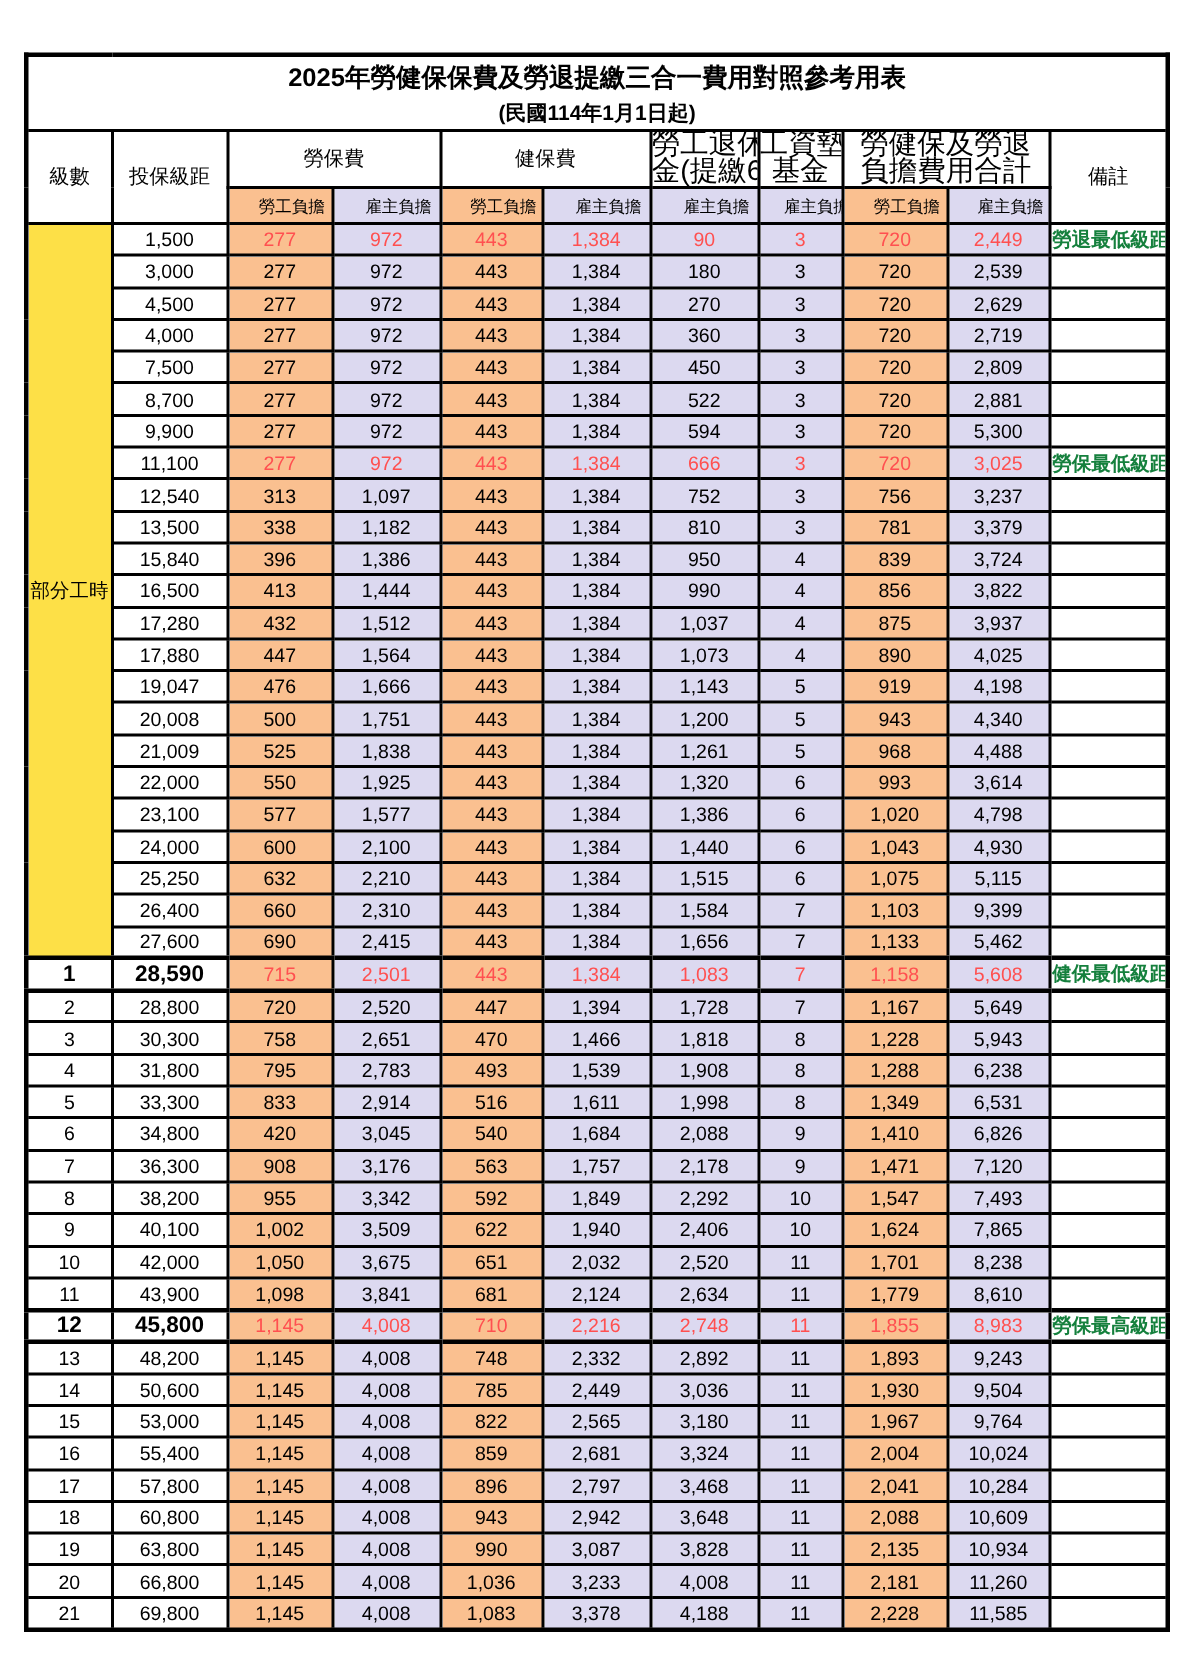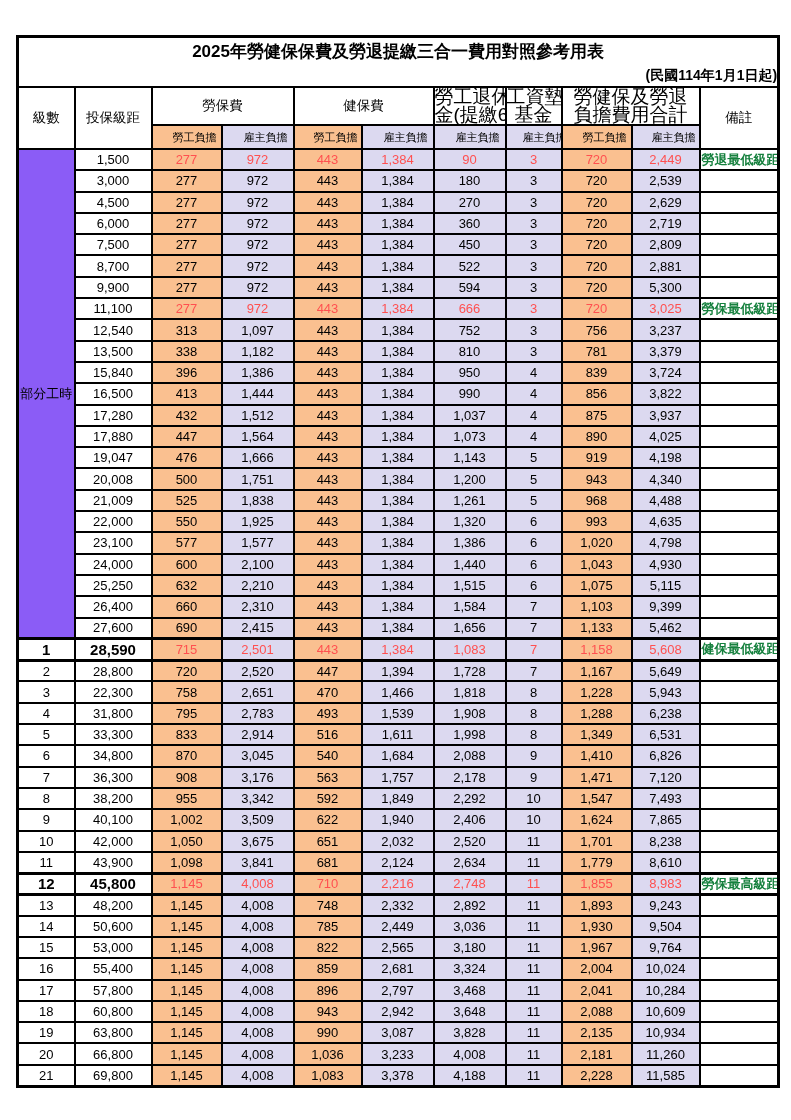--- a/index.html
+++ b/index.html
@@ -17,7 +17,7 @@
        padding:0; overflow:hidden; white-space:nowrap; color:#000; }
   tr.title-row td { height:35px; border-bottom:2px solid #000; }
   .t1 { font-size:17px; font-weight:bold; line-height:24px; margin-top:2px; }
-  .t2 { font-size:14px; font-weight:bold; line-height:22px;text-align:right; }
+  .t2 { font-size:14px; font-weight:bold; line-height:22px; }
   tr.h-top td { height:38px; font-size:13.5px; }
   tr.h-top .two-line div { line-height:18px; font-size:19px; }
   tr.h-sub td { height:24px; font-size:11px;padding-left:16px; }

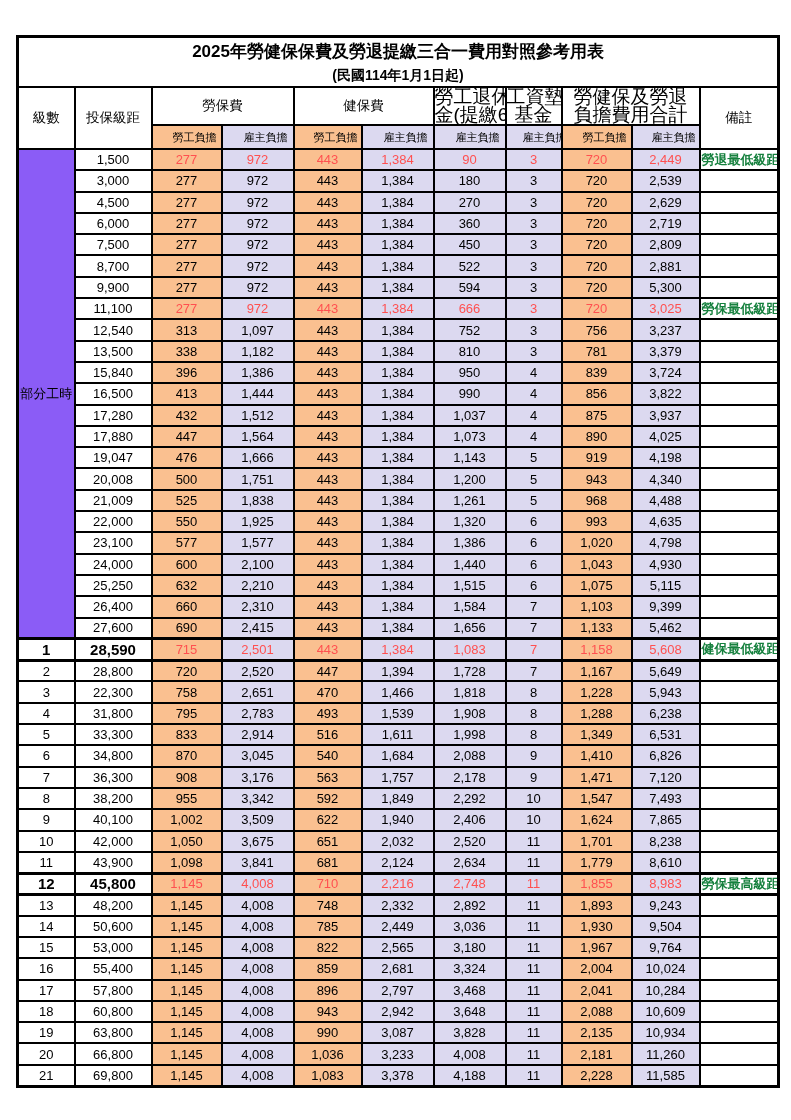--- a/index.html
+++ b/index.html
@@ -126,7 +126,7 @@
           <td class="remark-cell"></td>
         </tr>
         <tr class="data-row">
-          <td class="bracket-cell">6,000</td>
+          <td class="bracket-cell">4,000</td>
           <td class="bg-o">277</td>
           <td class="bg-l">972</td>
           <td class="bg-o">443</td>

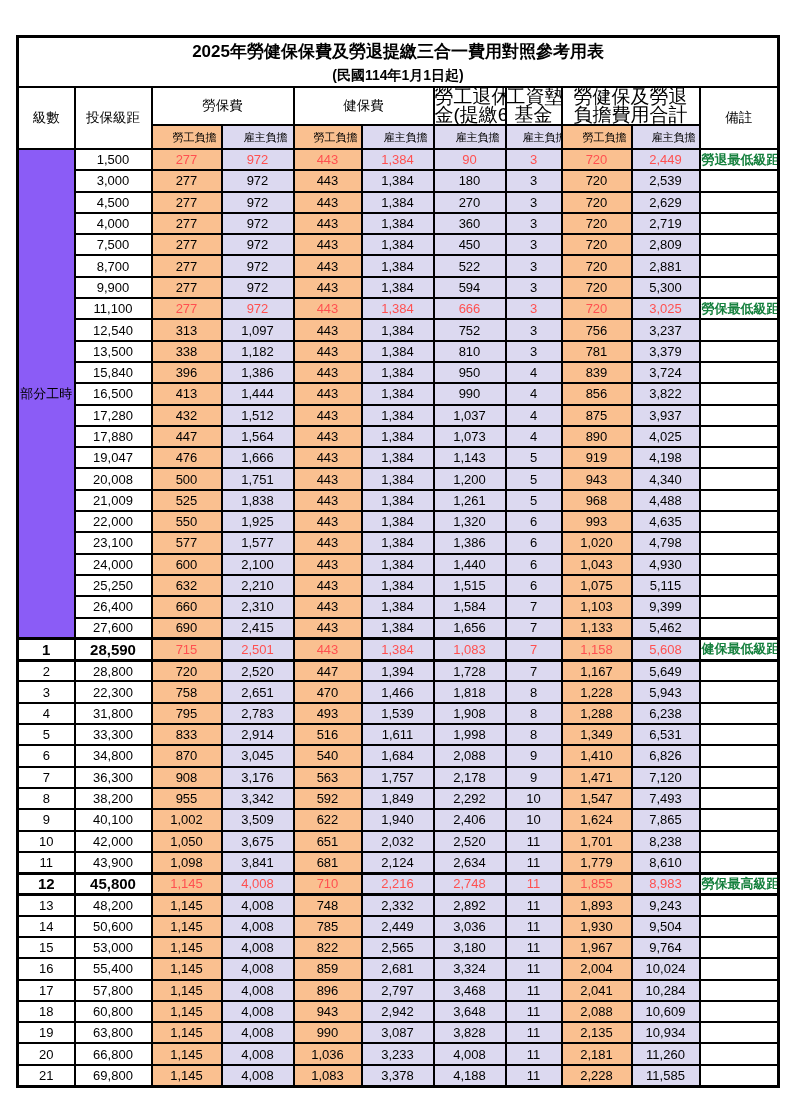--- a/index.html
+++ b/index.html
@@ -28,7 +28,7 @@
   .red  { color:#FF5050; }
   .bold-cell { font-weight:bold; font-size:15px !important; }
   tr.thick td { border-top-width:3px; border-bottom-width:3px; }
-  .pt-cell { font-size:12.5px; background:#8b5cf6;margin-left:17px; }
+  .pt-cell { font-size:12.5px; background:#fde047;margin-left:17px; }
   .remark-cell { font-size:9.5px; font-weight:bold; color:#15803d; padding:0 1px; }
   .level-cell, .bracket-cell { background:#ffffff; }
 </style>

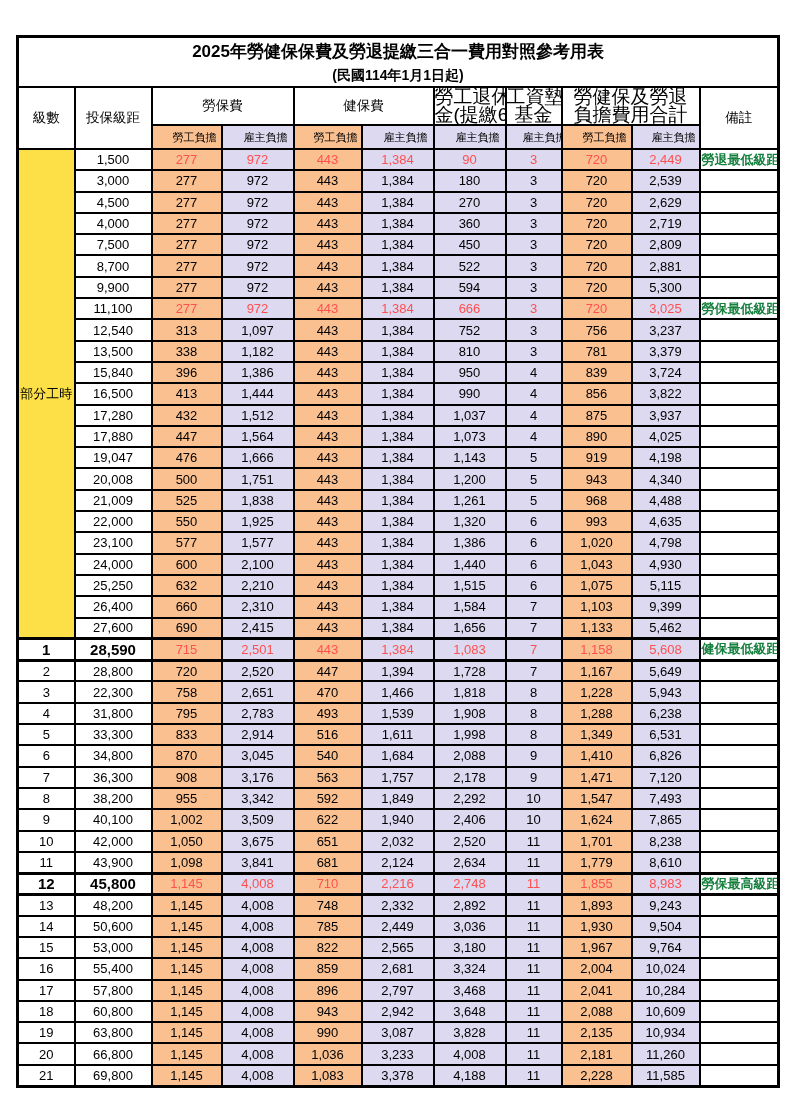--- a/index.html
+++ b/index.html
@@ -302,7 +302,7 @@
           <td class="bg-l">1,320</td>
           <td class="bg-l">6</td>
           <td class="bg-o">993</td>
-          <td class="bg-l">4,635</td>
+          <td class="bg-l">3,614</td>
           <td class="remark-cell"></td>
         </tr>
         <tr class="data-row">

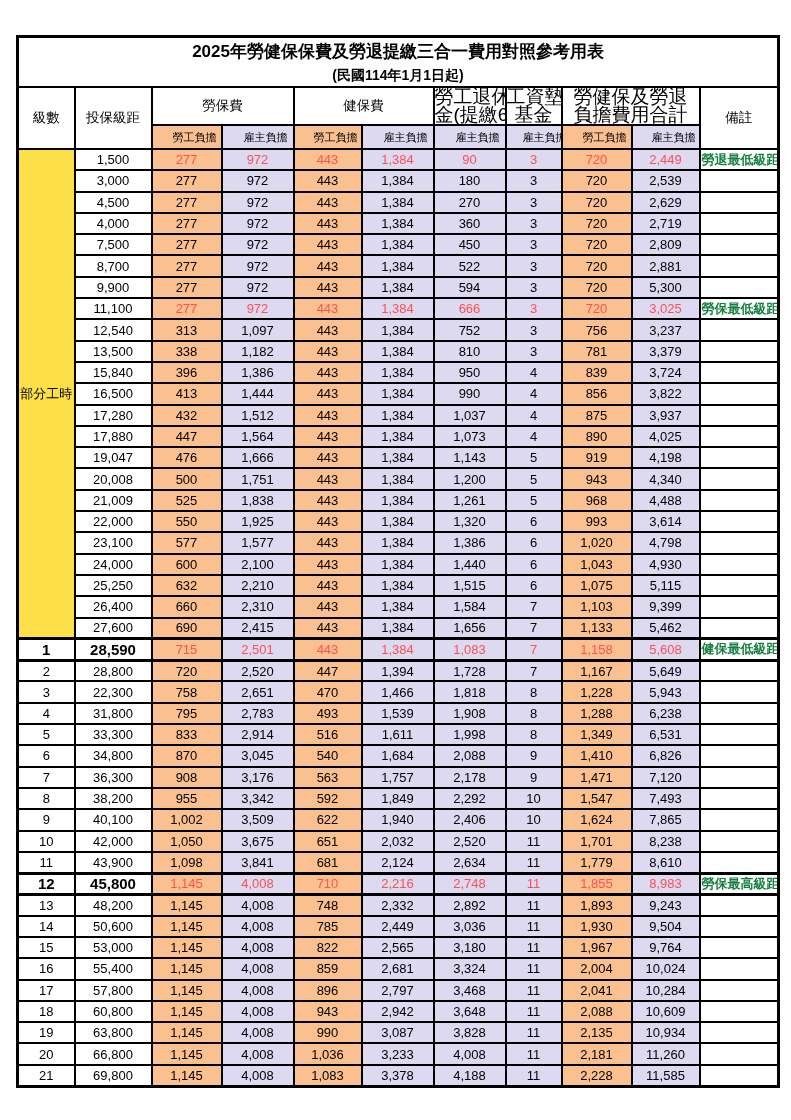--- a/index.html
+++ b/index.html
@@ -393,7 +393,7 @@
         </tr>
         <tr class="data-row">
           <td class="level-cell">3</td>
-          <td class="bracket-cell">22,300</td>
+          <td class="bracket-cell">30,300</td>
           <td class="bg-o">758</td>
           <td class="bg-l">2,651</td>
           <td class="bg-o">470</td>

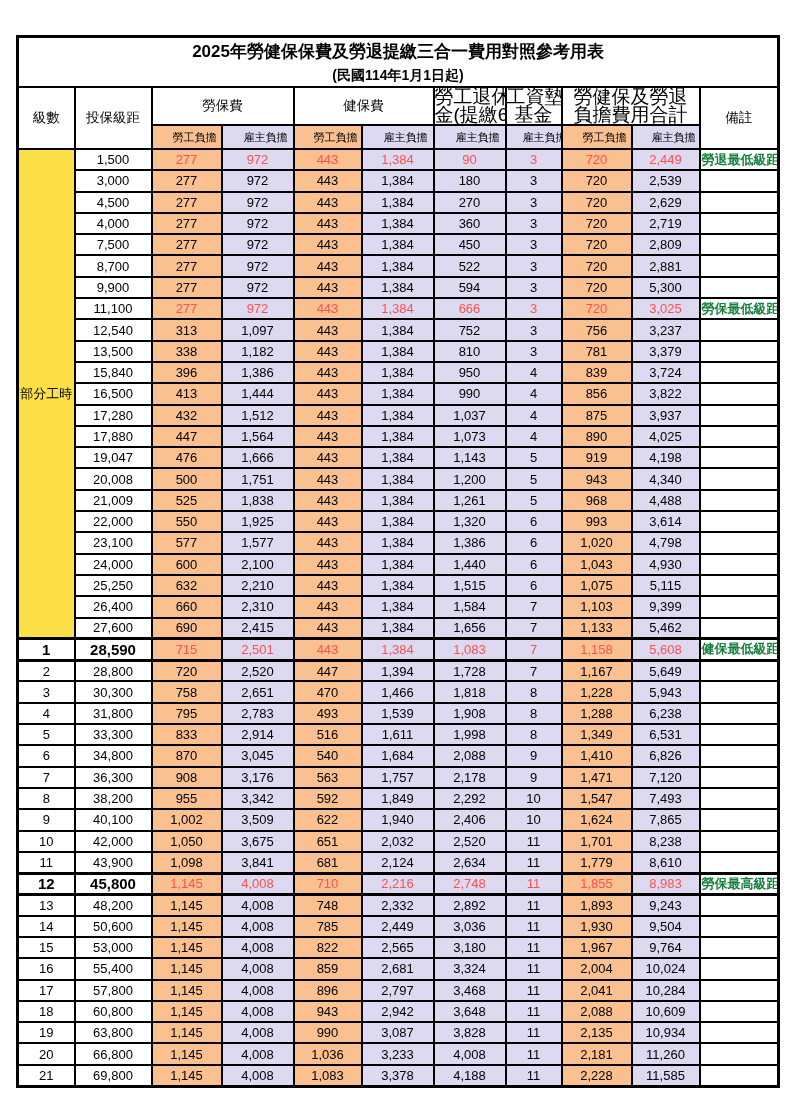--- a/index.html
+++ b/index.html
@@ -433,7 +433,7 @@
         <tr class="data-row">
           <td class="level-cell">6</td>
           <td class="bracket-cell">34,800</td>
-          <td class="bg-o">870</td>
+          <td class="bg-o">420</td>
           <td class="bg-l">3,045</td>
           <td class="bg-o">540</td>
           <td class="bg-l">1,684</td>

